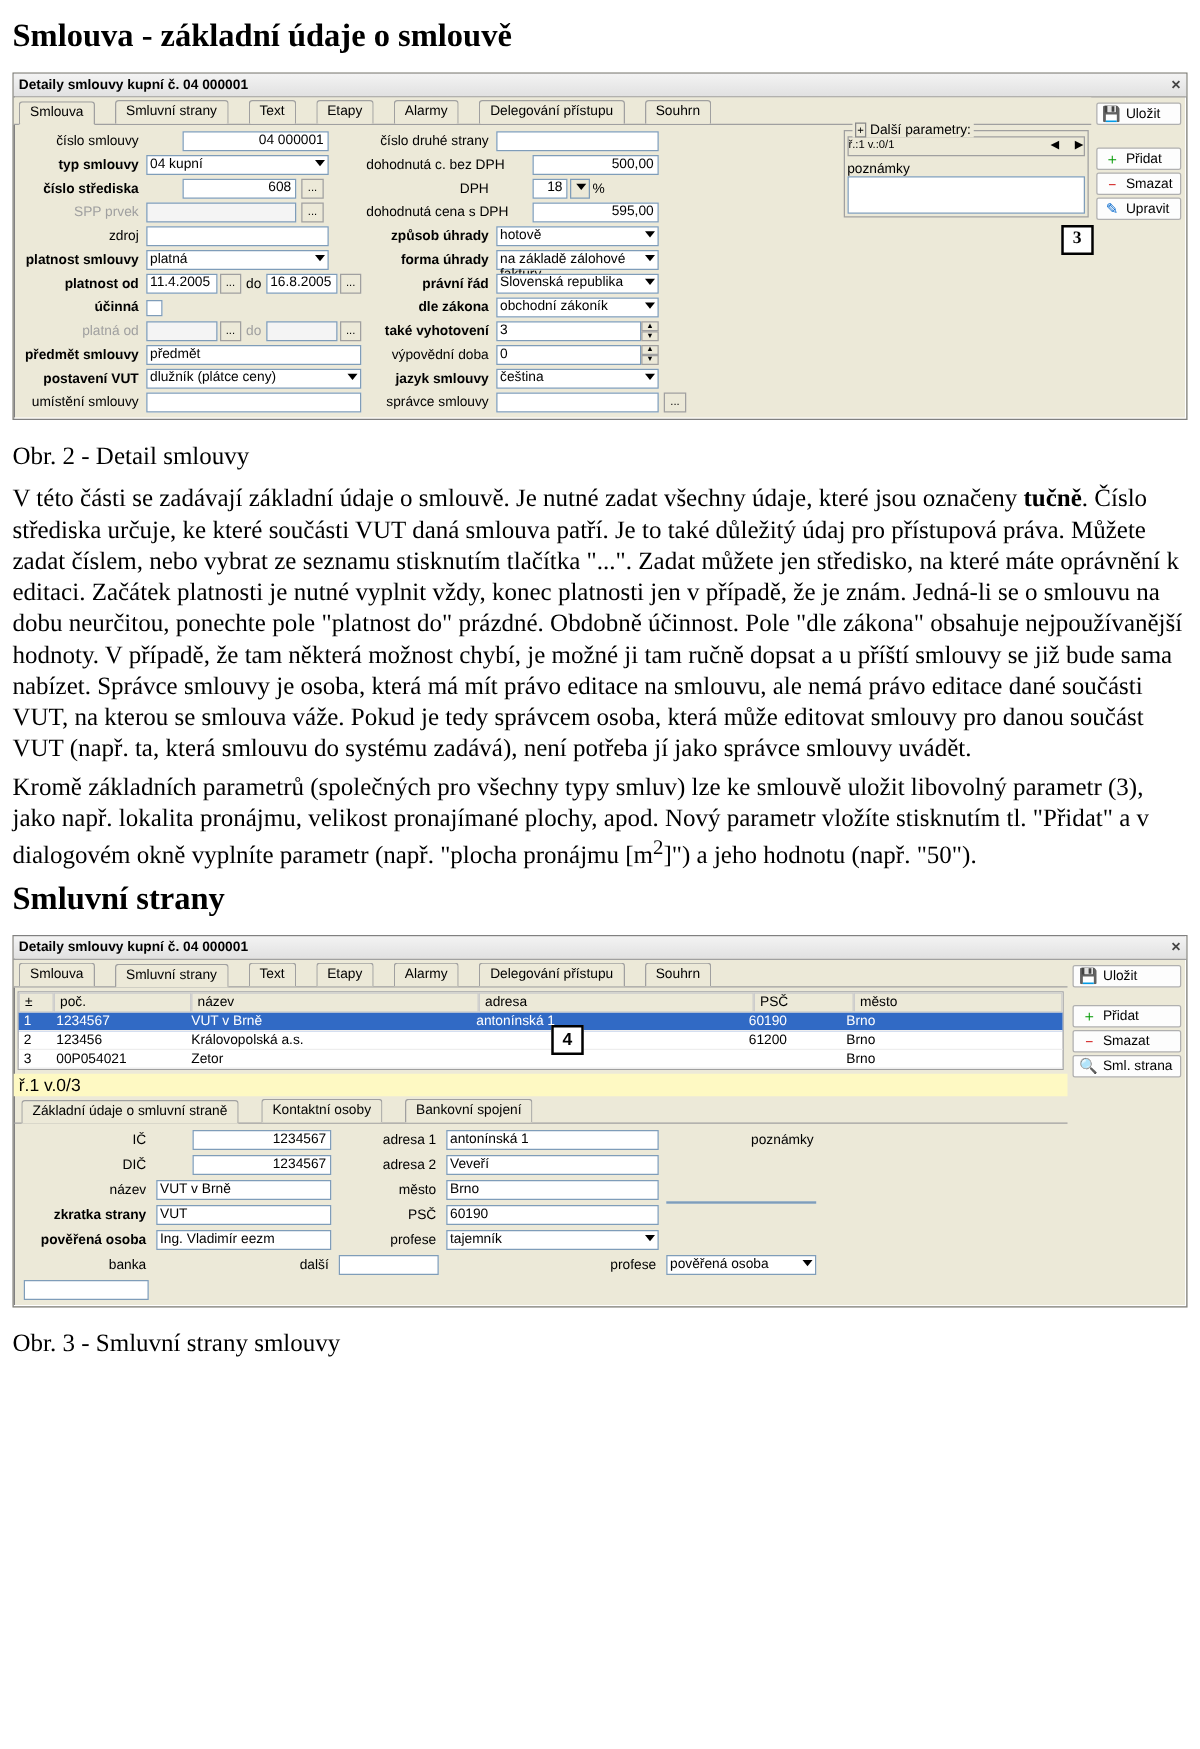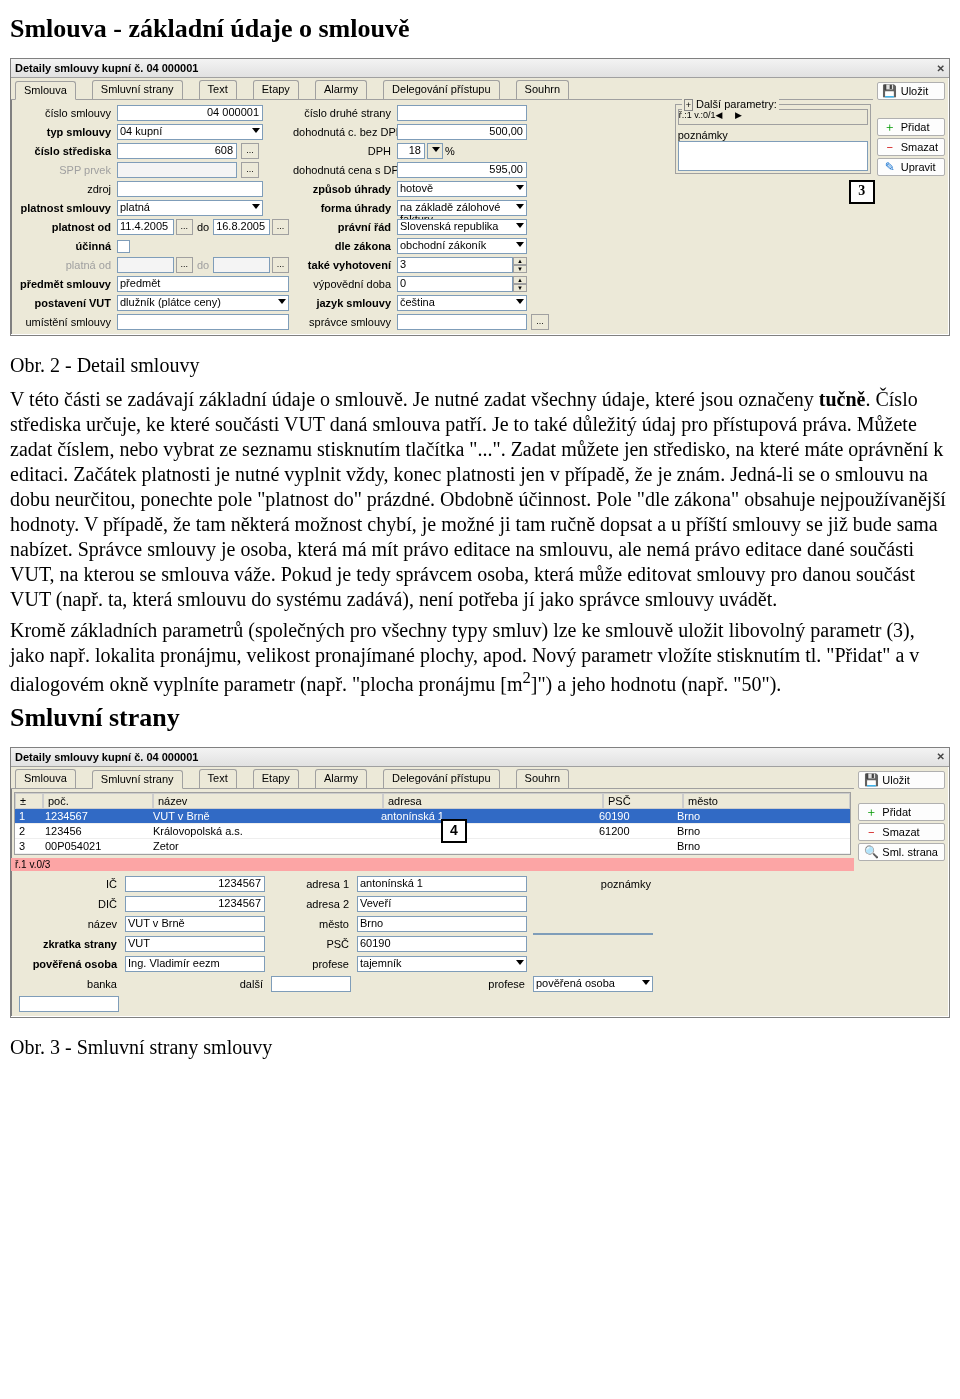--- a/index.html
+++ b/index.html
@@ -25,7 +25,7 @@
   .lbl.nb { font-weight:normal; }
   .lbl.dis { color:#a0a0a0; }
   .inp { height:16px; background:#fff; border:1px solid #7f9db9; font-size:11px; padding:0 2px; box-sizing:border-box; overflow:hidden; white-space:nowrap; }
-  .inp.num { text-align:right; padding-right:3px; }
+  .inp.num { text-align:right; padding-right:3px;margin-left:29px; }
   .dd { height:16px; background:#fff; border:1px solid #7f9db9; font-size:11px; padding:0 14px 0 2px; position:relative; box-sizing:border-box; }
   .dd::after, .ddbtn::after { content:""; position:absolute; right:2px; top:3px; width:0; height:0; border-left:4px solid transparent; border-right:4px solid transparent; border-top:5px solid #000; }
   .ddbtn { width:16px; height:16px; background:#ece9d8; border:1px solid #7f9db9; position:relative; box-sizing:border-box; }

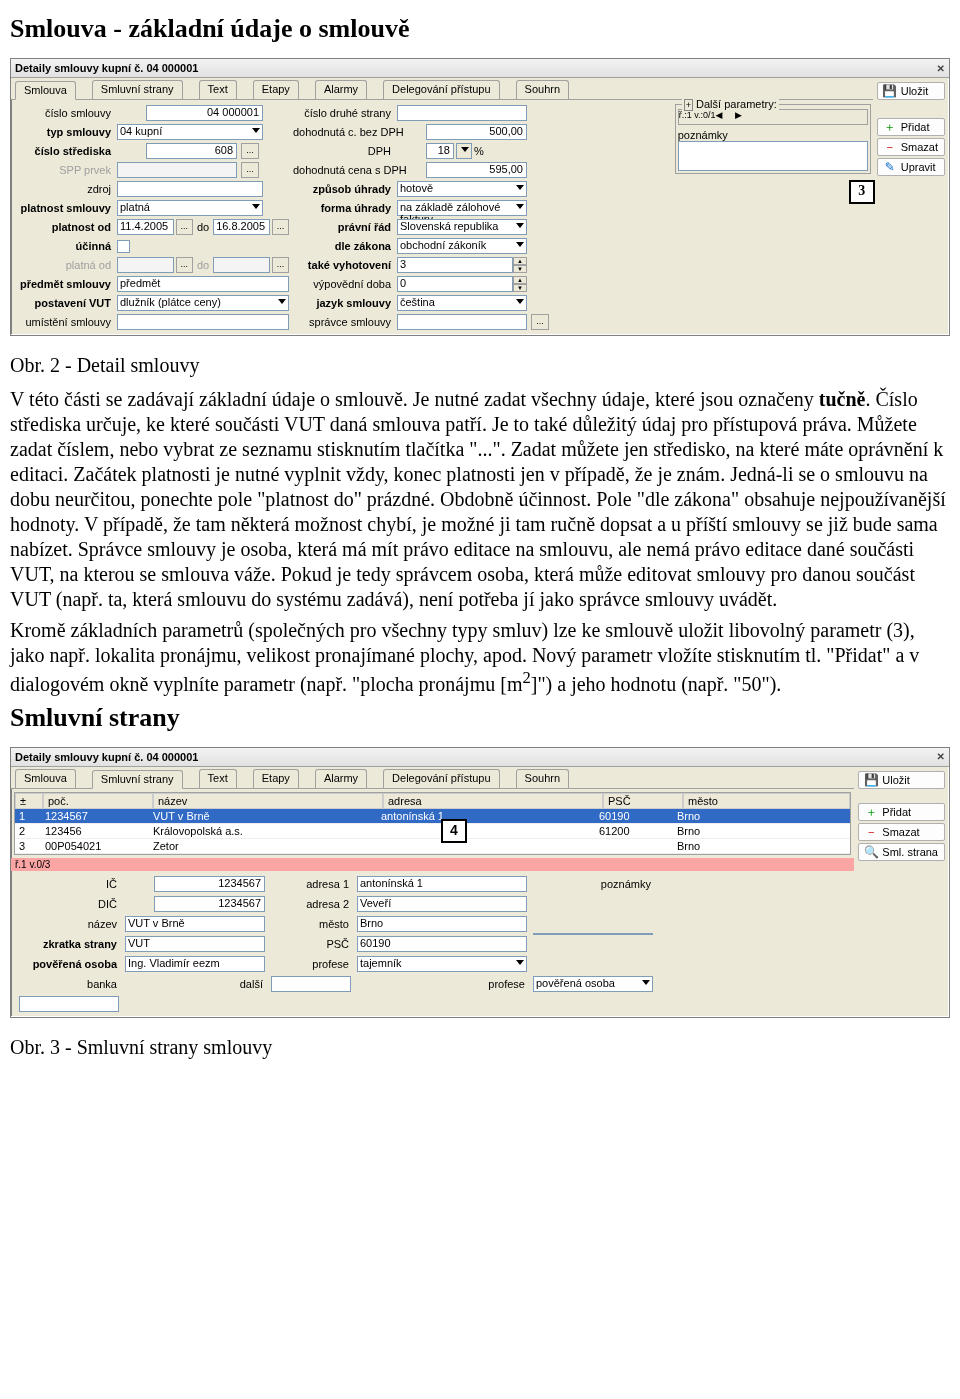--- a/index.html
+++ b/index.html
@@ -41,7 +41,7 @@
   .prow { display:flex; background:#316ac5; color:#fff; }
   .prow div { flex:1; padding:0 2px; }
   .pbox { border:1px solid #a0a0a0; height:54px; }
-  .pscroll { display:flex; height:14px; border:1px solid #a0a0a0; background:#ece9d8; margin-top:2px; font-size:9px; }
+  .pscroll { display:flex; justify-content:space-between; height:14px; border:1px solid #a0a0a0; background:#ece9d8; margin-top:2px; font-size:9px; }
   .callout3 { position:absolute; right:-2px; top:80px; border:2px solid #000; background:#fff; width:22px; height:20px; text-align:center; font-family:Tahoma; font-size:14px; font-weight:bold; line-height:18px; }
   .pnotes { margin-top:4px; font-size:11px; }
 

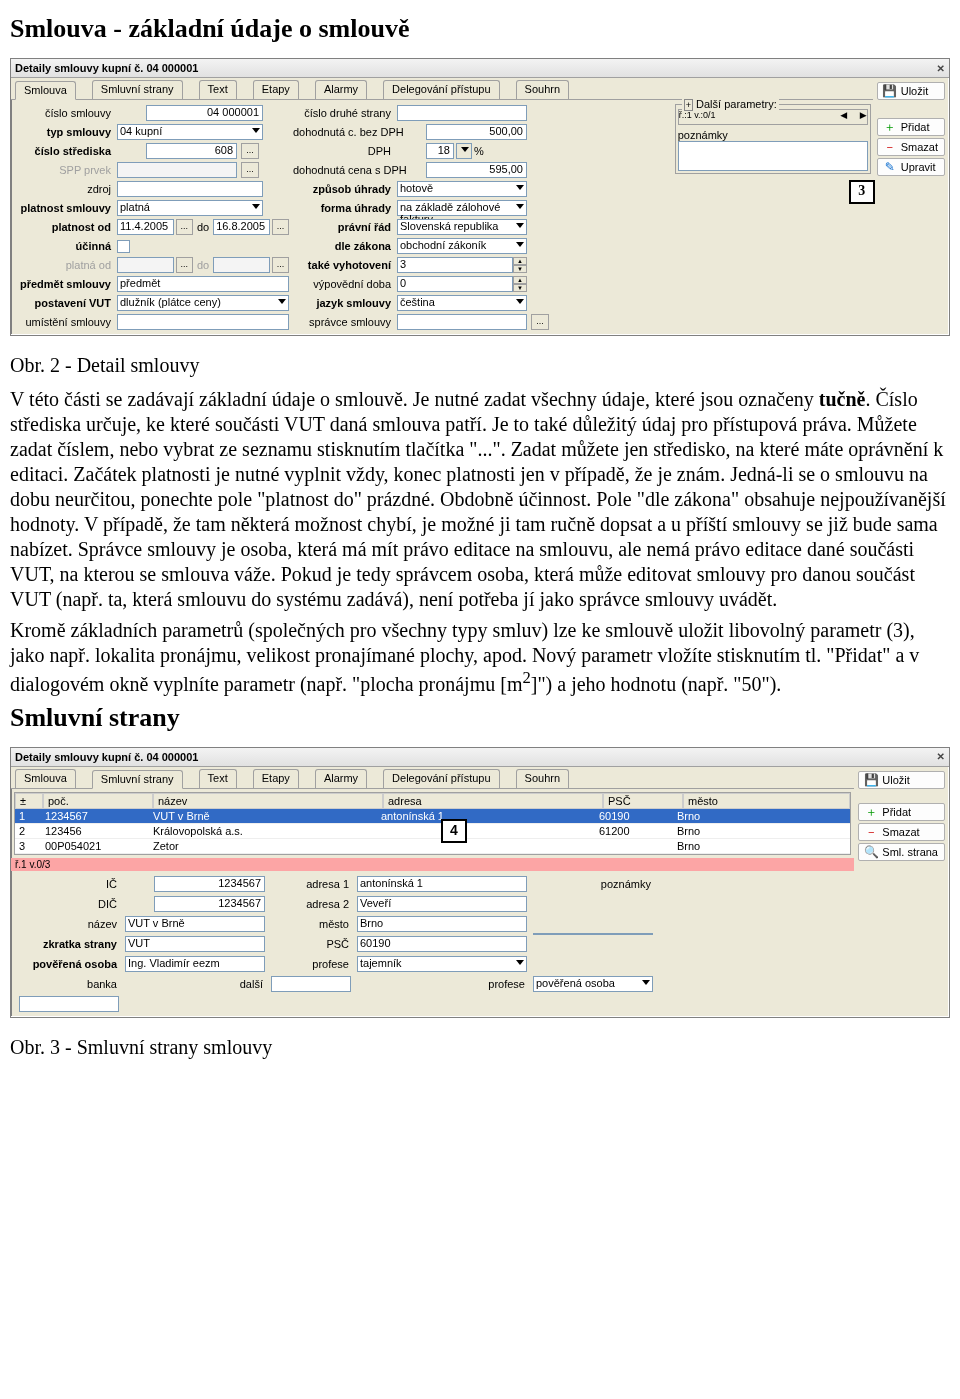--- a/index.html
+++ b/index.html
@@ -53,7 +53,7 @@
   .grow.sel { background:#316ac5; color:#fff; }
   .grow div { padding:1px 4px; overflow:hidden; white-space:nowrap; }
   .c0{width:18px} .c1{width:100px} .c2{width:220px} .c3{width:210px} .c4{width:70px} .c5{flex:1}
-  .gstat { display:flex; gap:6px; background:#fca5a5; font-size:10px; padding:1px 4px;align-items:center; }
+  .gstat { display:flex; gap:6px; background:#fef9c3; font-size:14px; padding:1px 4px;align-items:center; }
 
   .callout4 { position:absolute; border:2px solid #000; background:#fff; width:22px; height:20px; text-align:center; font-size:14px; font-weight:bold; line-height:18px; }
   .relwrap { position:relative; }

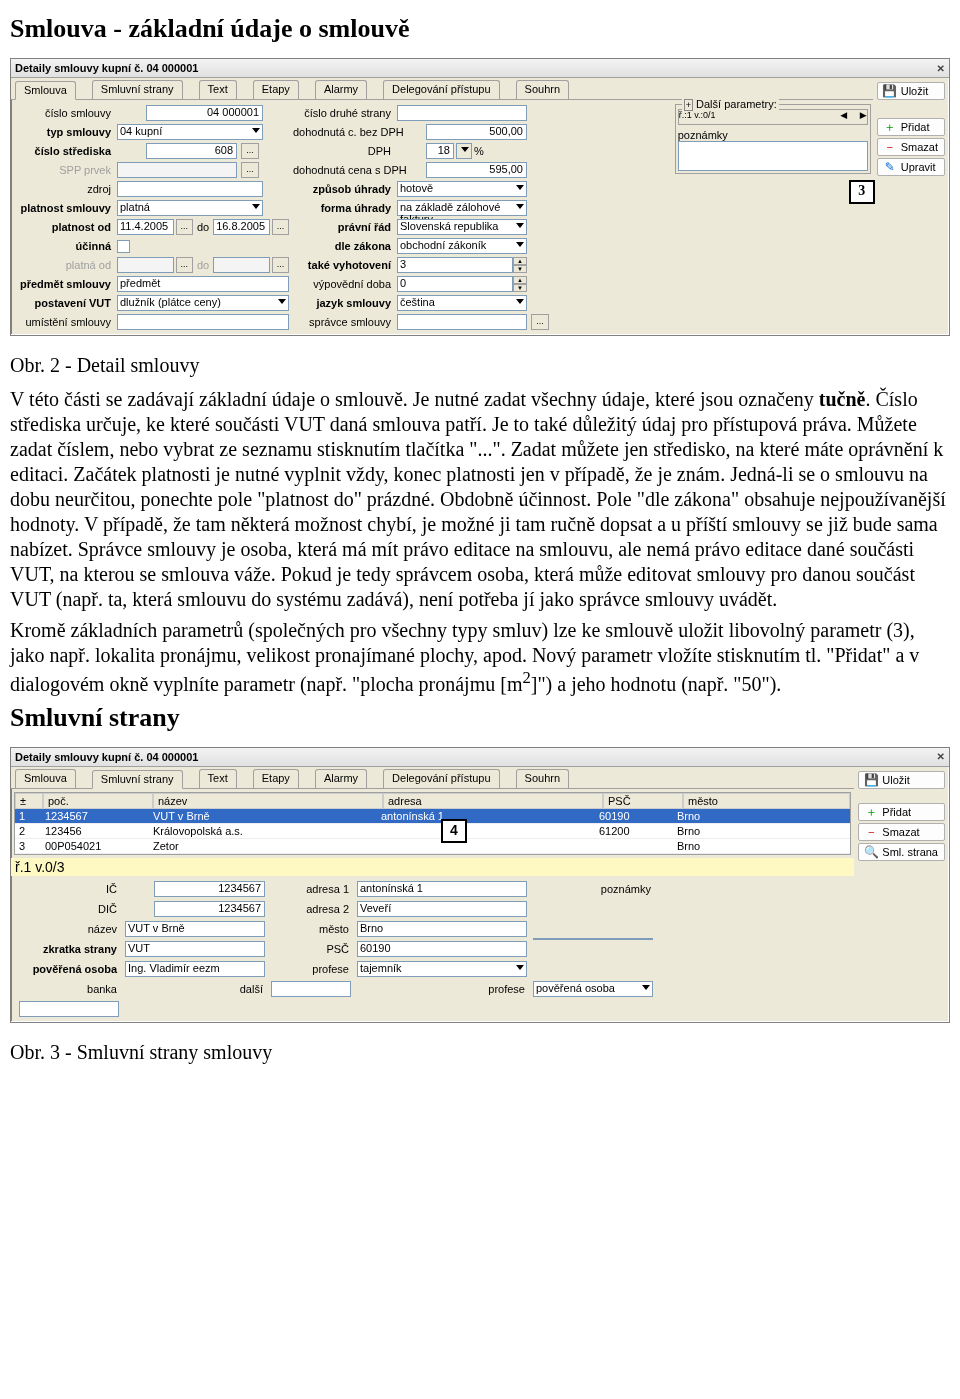--- a/index.html
+++ b/index.html
@@ -305,6 +305,11 @@
           </div>
         <div class="callout4" style="left:430px;top:30px;">4</div>
       </div>
+      <div class="subtabs">
+        <div class="tab active">Základní údaje o smluvní straně</div>
+        <div class="tab">Kontaktní osoby</div>
+        <div class="tab">Bankovní spojení</div>
+      </div>
       <div class="subform">
         <div class="lbl nb">IČ</div>
         <div class="inp num">1234567</div>

